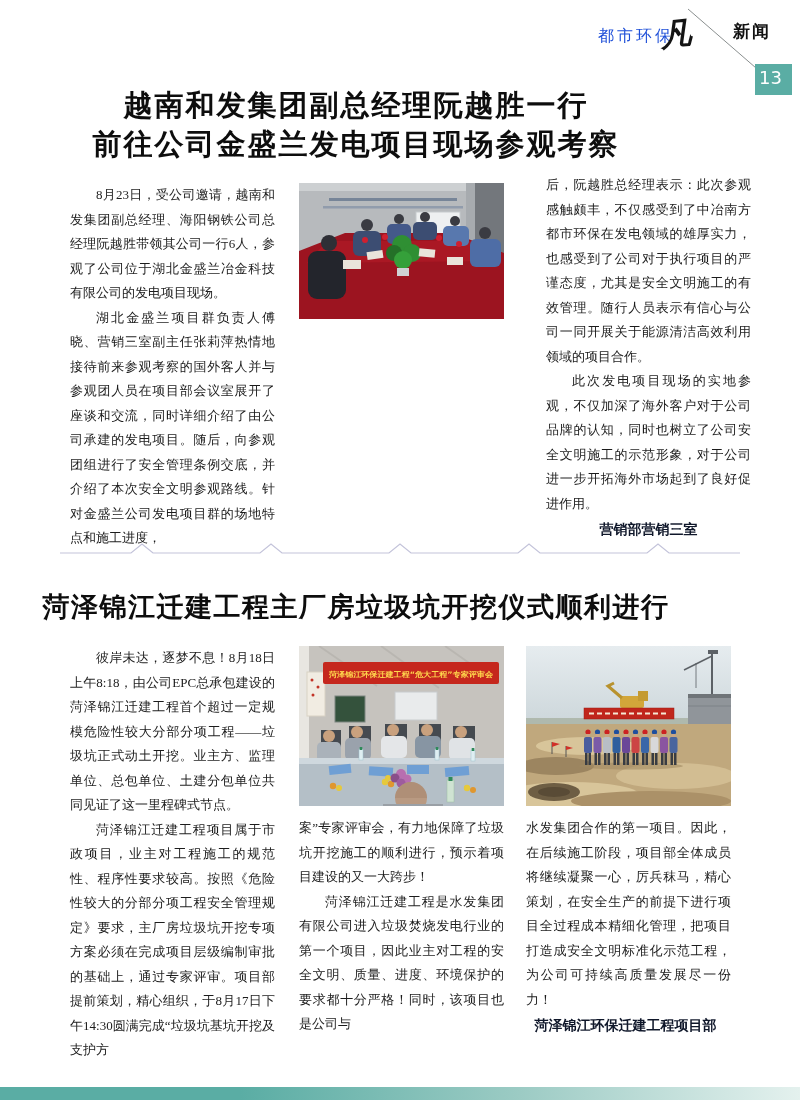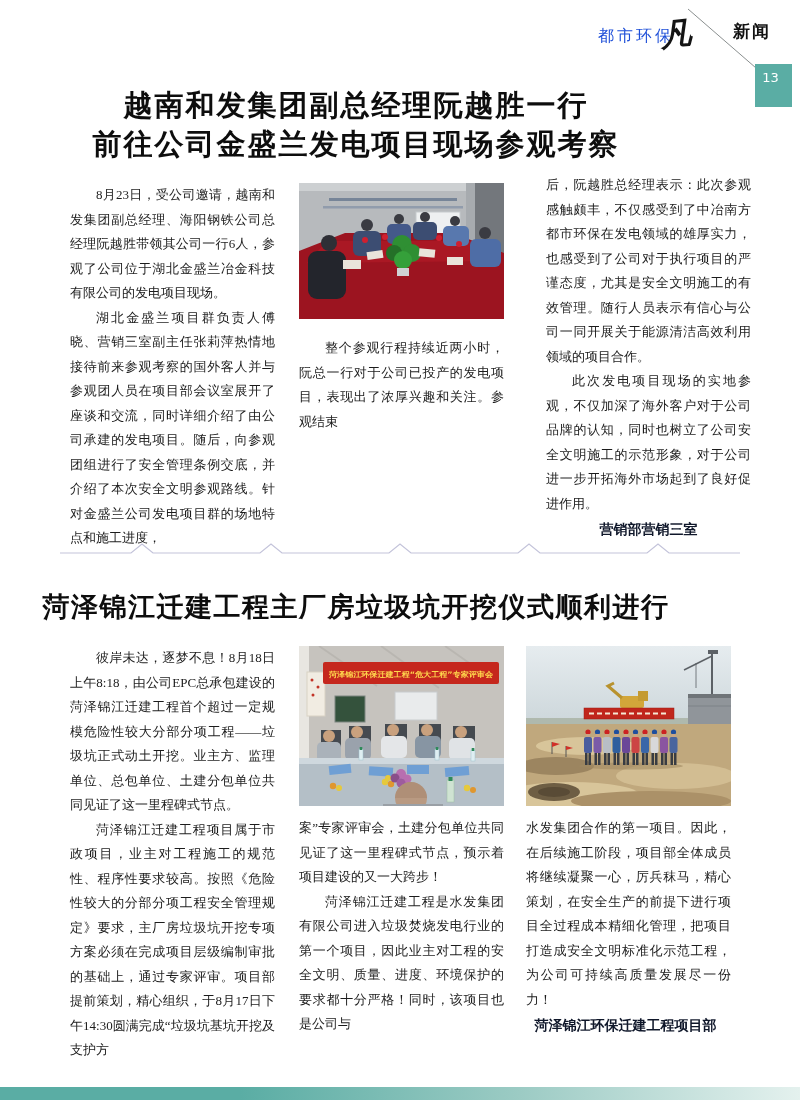--- a/index.html
+++ b/index.html
@@ -23,9 +23,9 @@
   }
   .header-line { position:absolute; left:686px; top:8px; }
   .page-badge {
-    position:absolute; left:755px; top:64px; width:37px; height:43px;
+    position:absolute; left:755px; top:64px; width:37px; height:31px;
     background:#5aada4; color:#ffffff; font-family:"DejaVu Sans","Liberation Sans",sans-serif;
-    font-size:13px; line-height:27px; text-align:center; padding-right:6px; box-sizing:border-box;
+    font-size:18px; line-height:27px; text-align:center; padding-right:6px; box-sizing:border-box;
   }
 
   

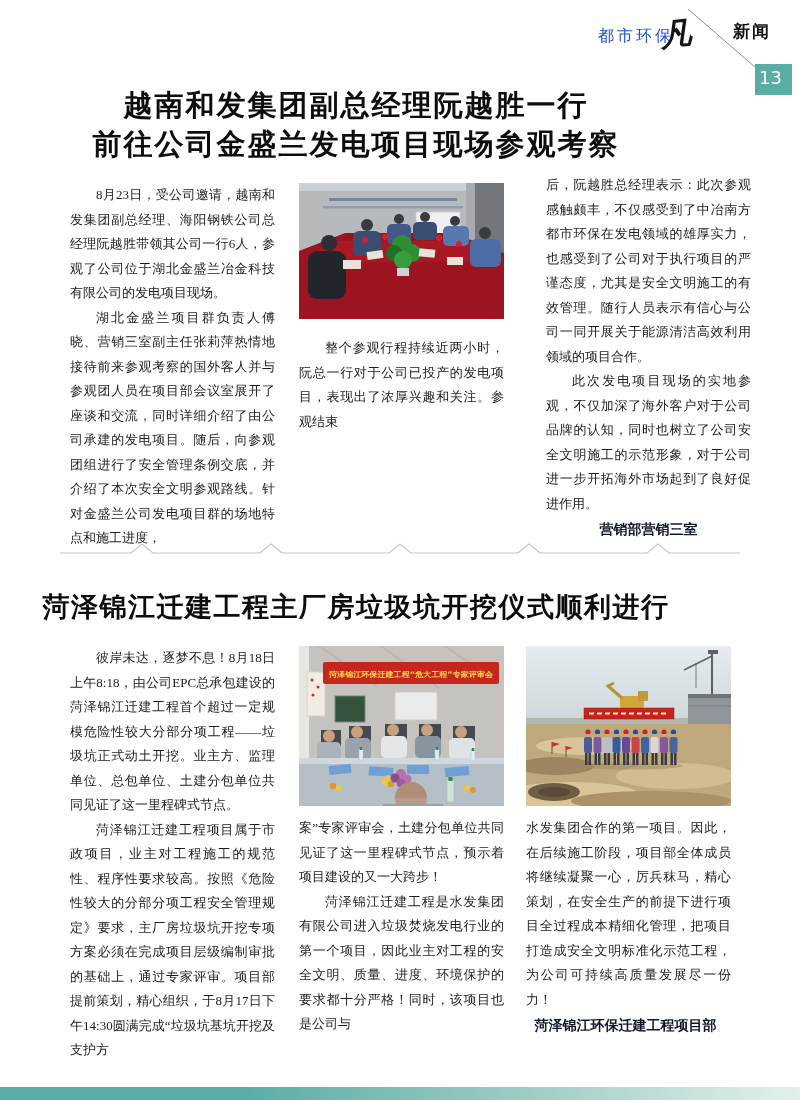--- a/index.html
+++ b/index.html
@@ -123,7 +123,6 @@
         <rect x="148" y="74" width="16" height="8" fill="#e9e4da"></rect>
       </svg>
     </figure>
-    <p class="indent">整个参观行程持续近两小时，阮总一行对于公司已投产的发电项目，表现出了浓厚兴趣和关注。参观结束</p>
   </div>
 
   <div class="col" style="left:526px; top:173px;margin-left:20px;">

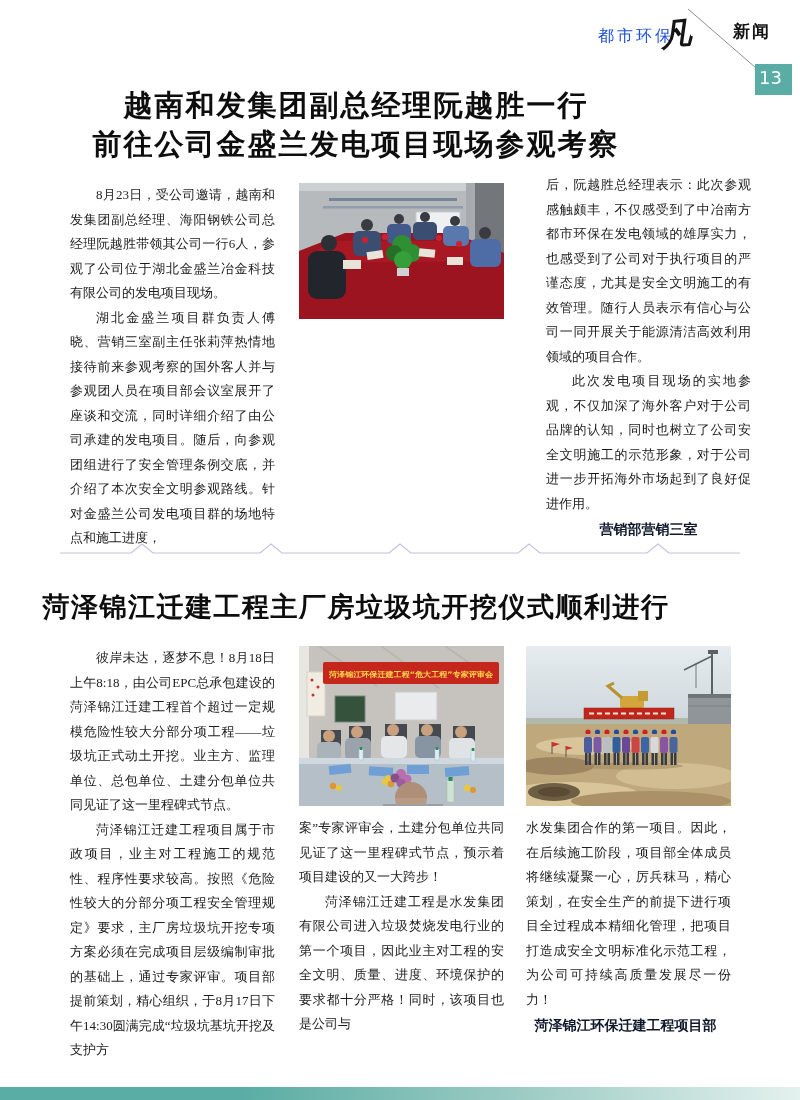--- a/index.html
+++ b/index.html
@@ -203,7 +203,7 @@
         <rect x="84" y="158" width="60" height="4" fill="#9aa0a6"></rect>
       </svg>
     </figure>
-    <p>案”专家评审会，土建分包单位共同见证了这一里程碑式节点，预示着项目建设的又一大跨步！</p>
+    <p>案”专家评审会，有力地保障了垃圾坑开挖施工的顺利进行，预示着项目建设的又一大跨步！</p>
     <p class="indent">菏泽锦江迁建工程是水发集团有限公司进入垃圾焚烧发电行业的第一个项目，因此业主对工程的安全文明、质量、进度、环境保护的要求都十分严格！同时，该项目也是公司与</p>
   </div>
 

